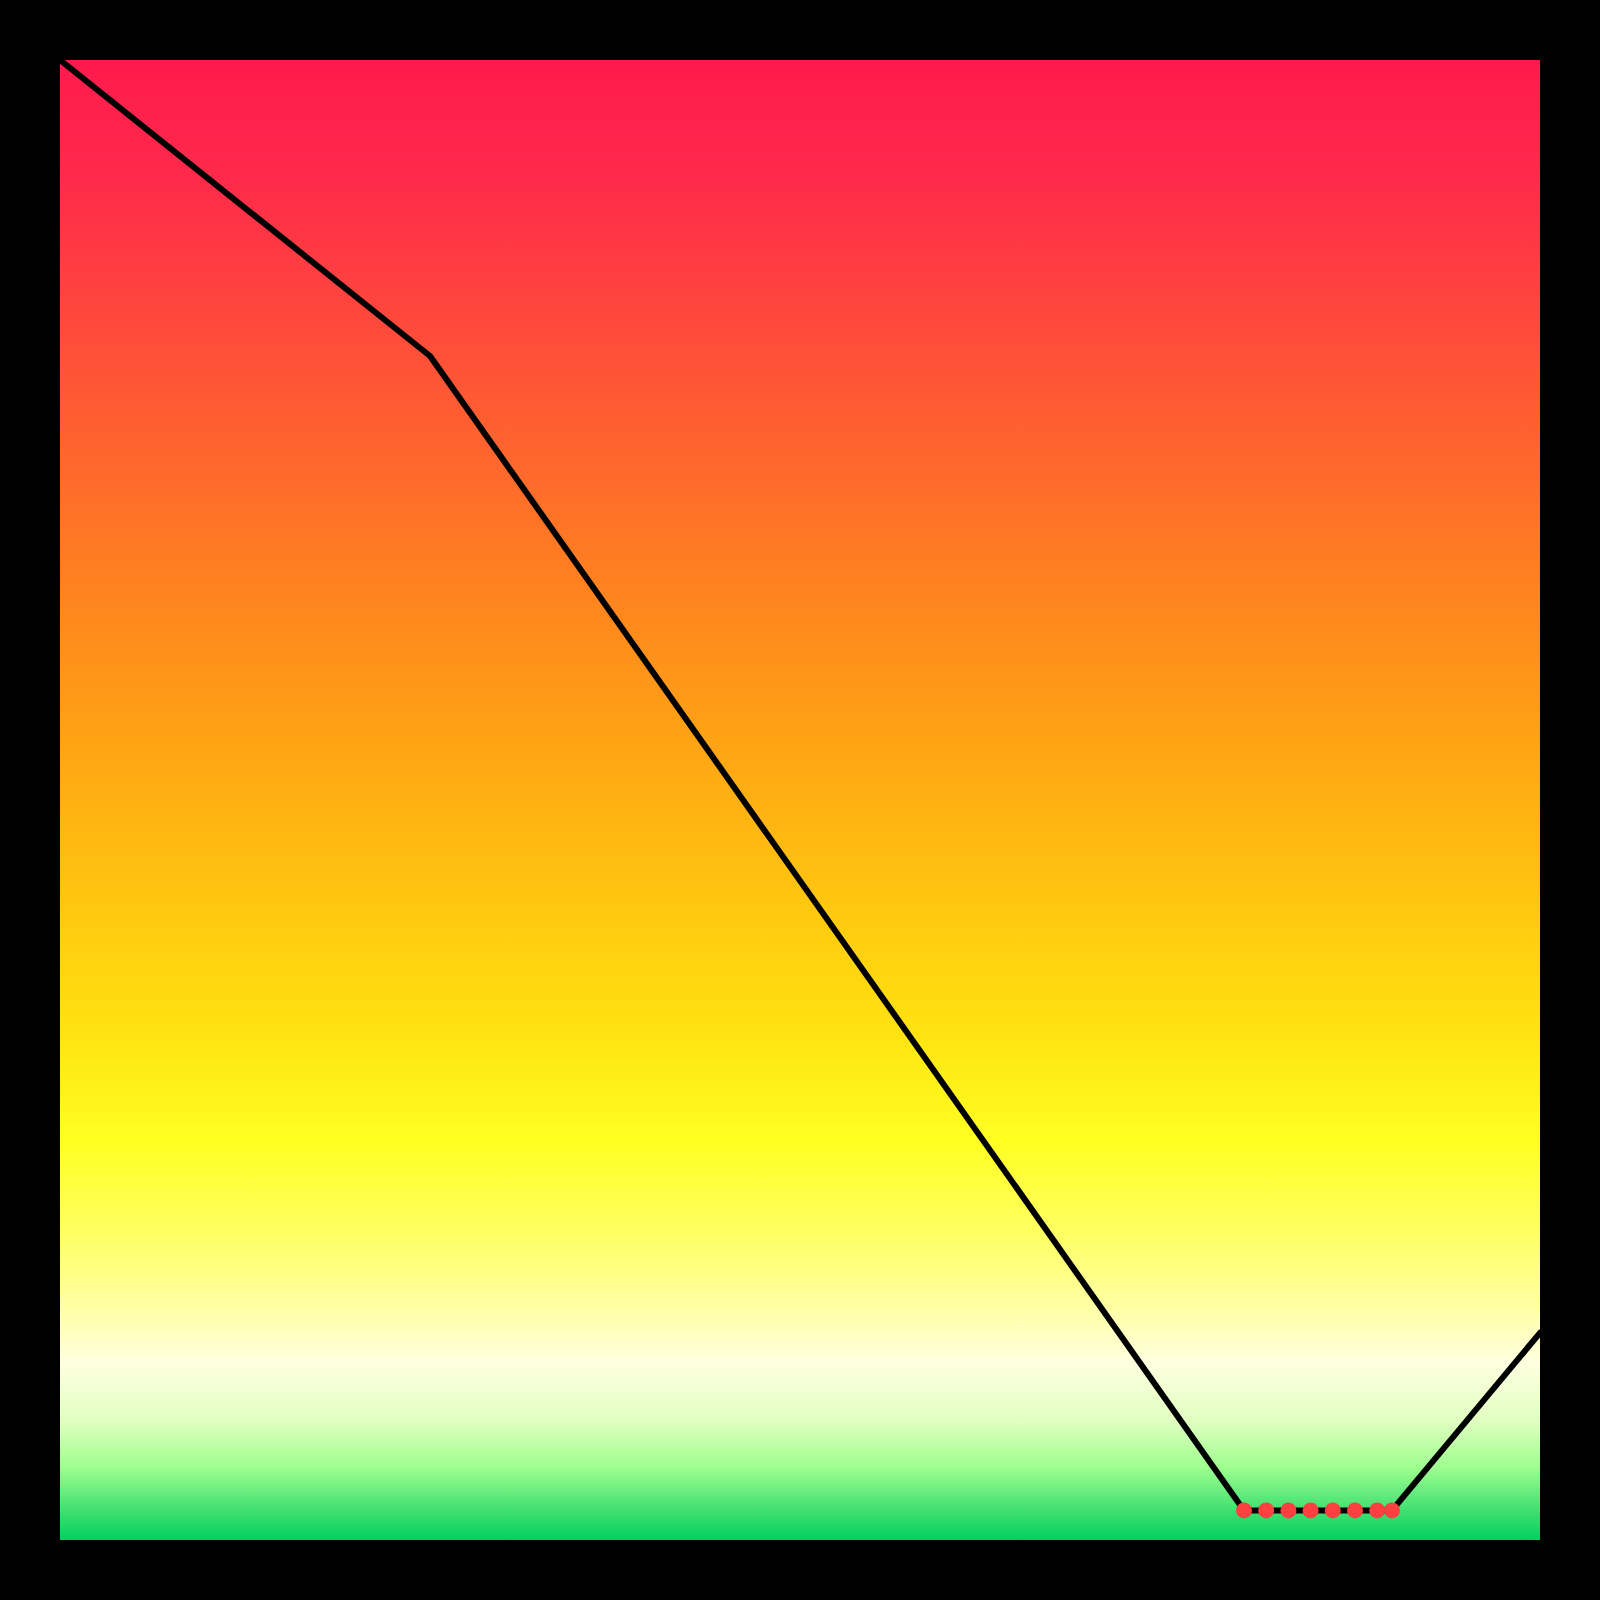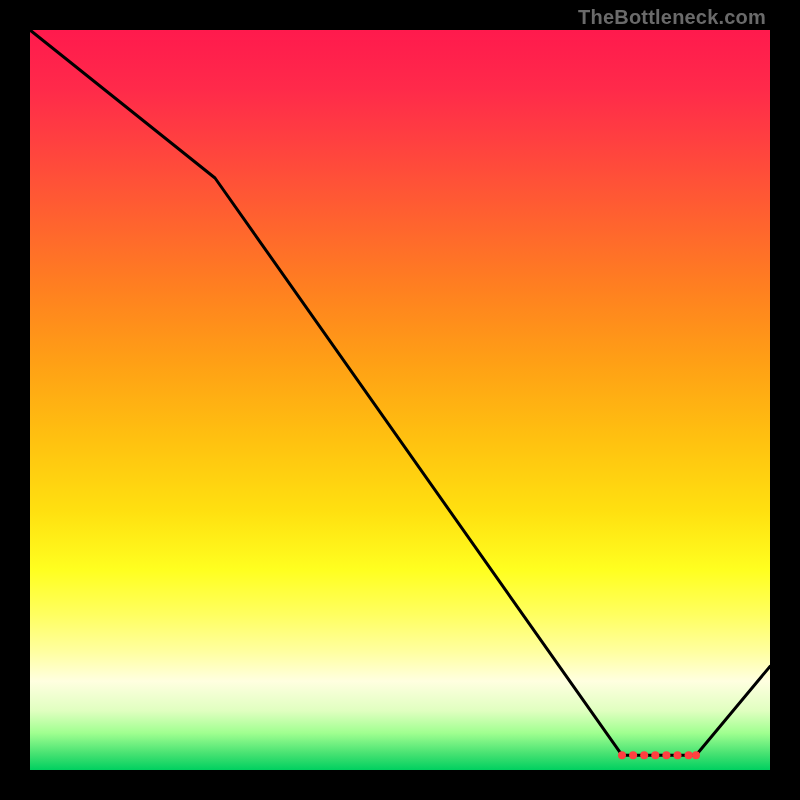--- a/index.html
+++ b/index.html
@@ -58,7 +58,6 @@
 <body>
 
 <div class="container">
-  <div class="watermark">TheBottleneck.com</div>
   <div class="plot-area"></div>
   <svg class="overlay" viewBox="0 0 740 740">
     <g id="line-group">

